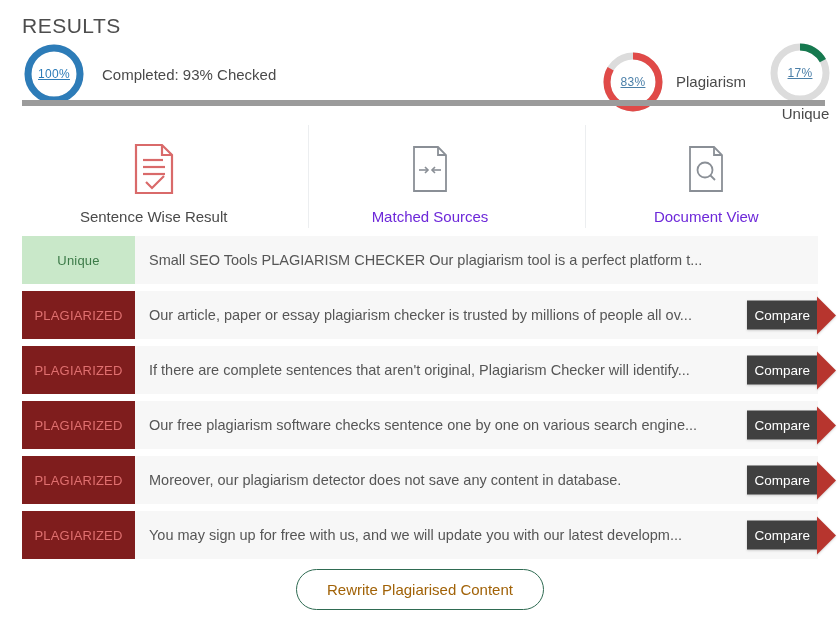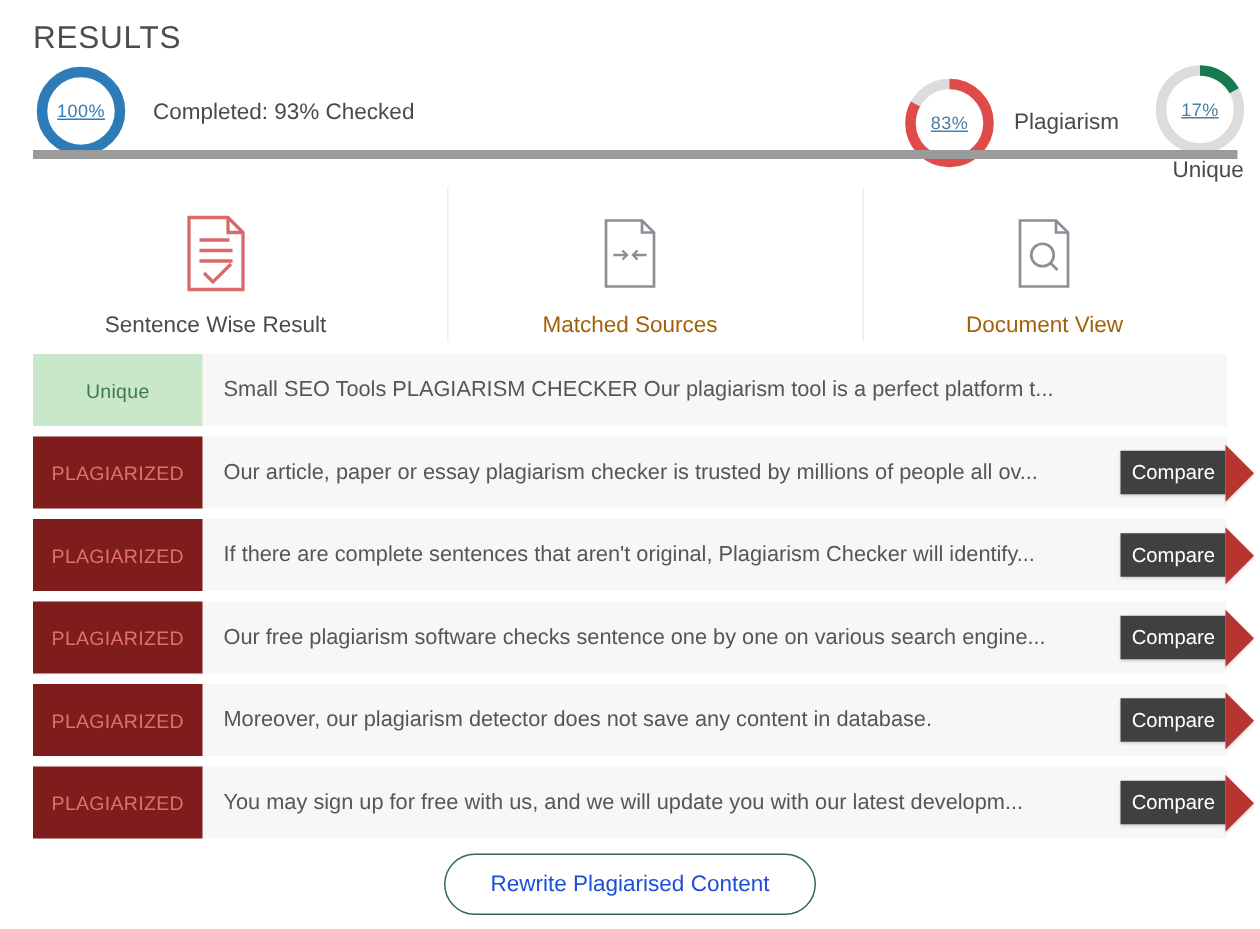--- a/index.html
+++ b/index.html
@@ -93,7 +93,7 @@
   #tabs {
     position: absolute;
     top: 122px;
-    left: 22px;
+    left: 32px;
     width: 796px;
     height: 108px;
     display: flex;

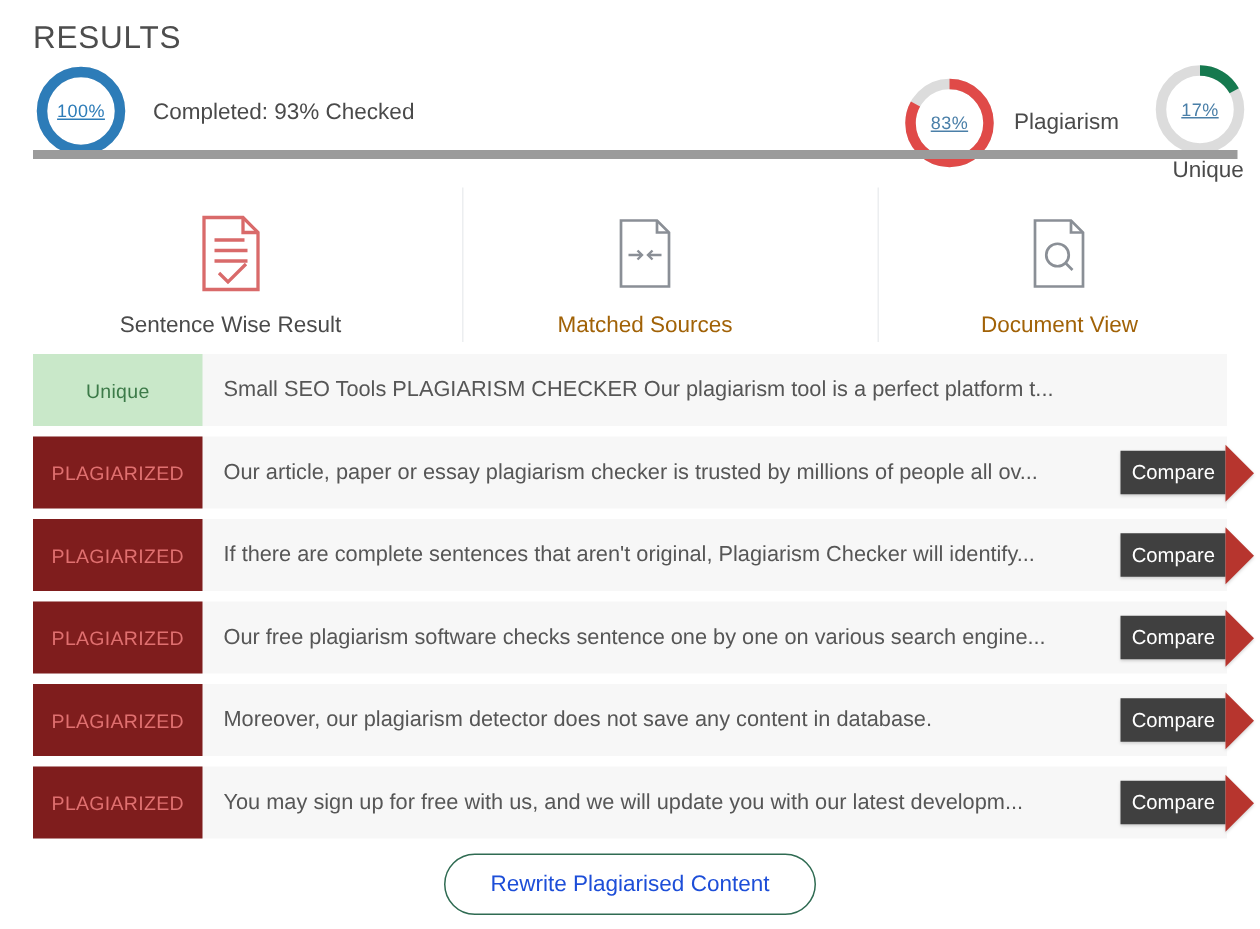--- a/index.html
+++ b/index.html
@@ -124,7 +124,7 @@
     font-size: 15px;
   }
   .tab-label.active { color: #4a4a4a; }
-  .tab-label.link  { color: #a16207; }
+  .tab-label.link  { color: #6d28d9; }
 
   
   #results-list {

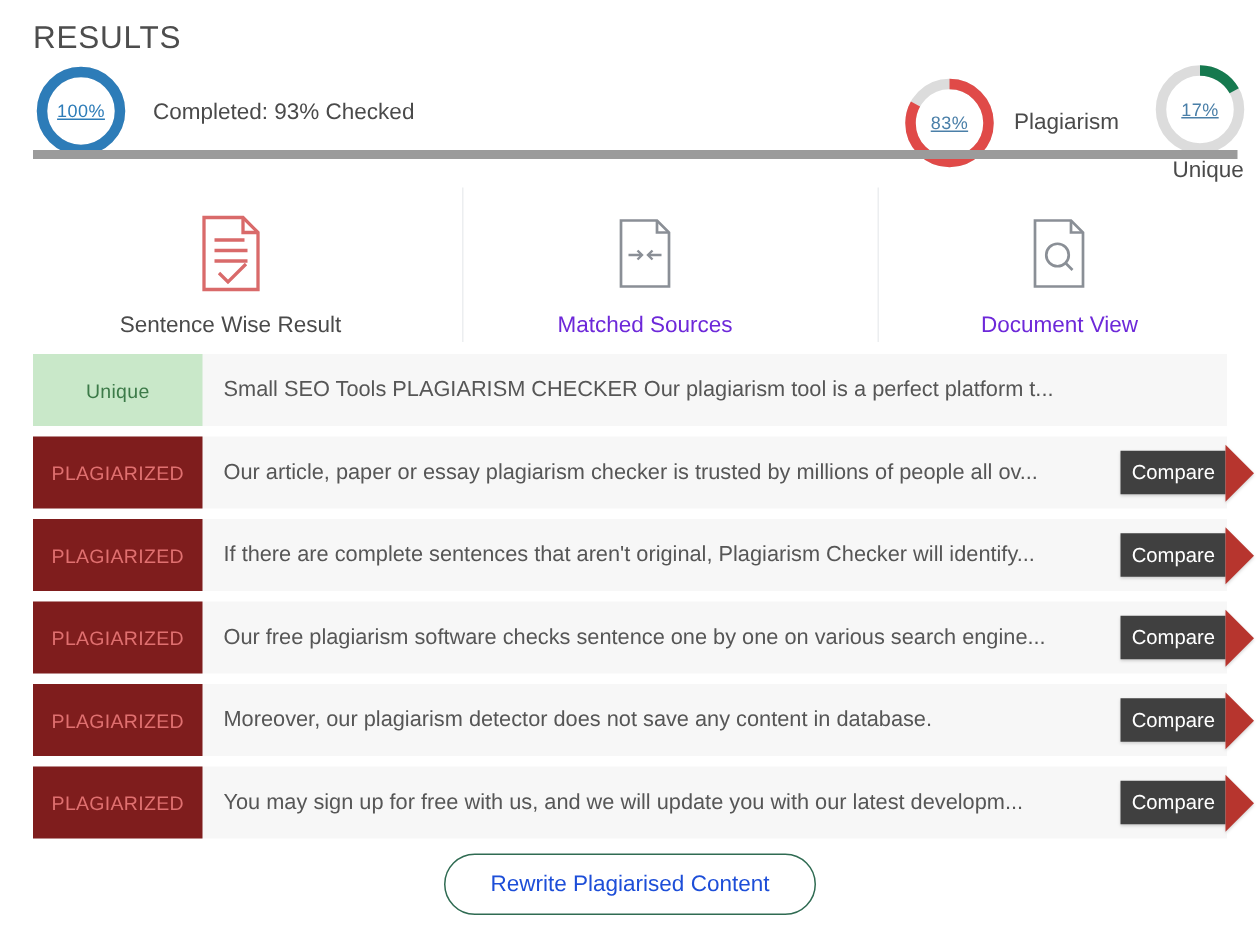--- a/index.html
+++ b/index.html
@@ -347,7 +347,7 @@
   </div>
 
 <div id="rewrite-wrap">
-  <button id="rewrite-btn" style="color: #1d4ed8; border-color: rgb(47, 107, 82);">Rewrite Plagiarised Content</button>
+  <button id="rewrite-btn" style="color: #a16207; border-color: rgb(47, 107, 82);">Rewrite Plagiarised Content</button>
 </div>
 
 </body></html>

